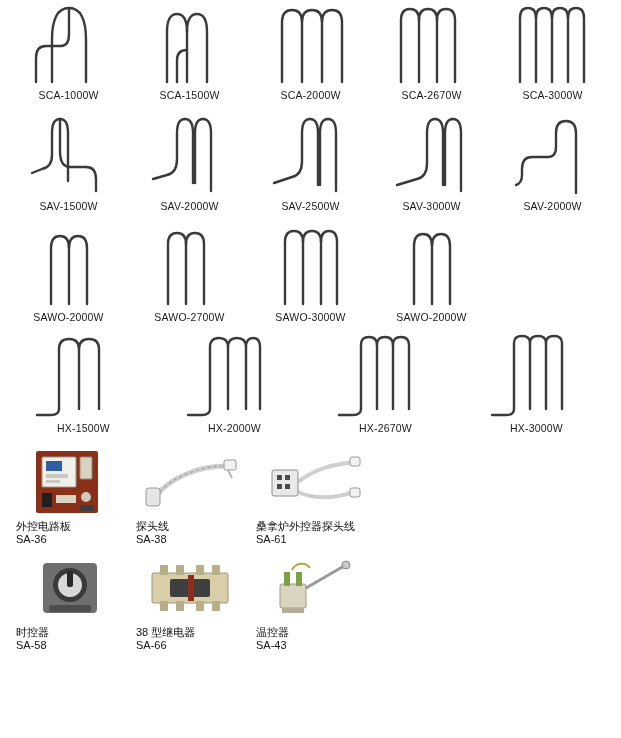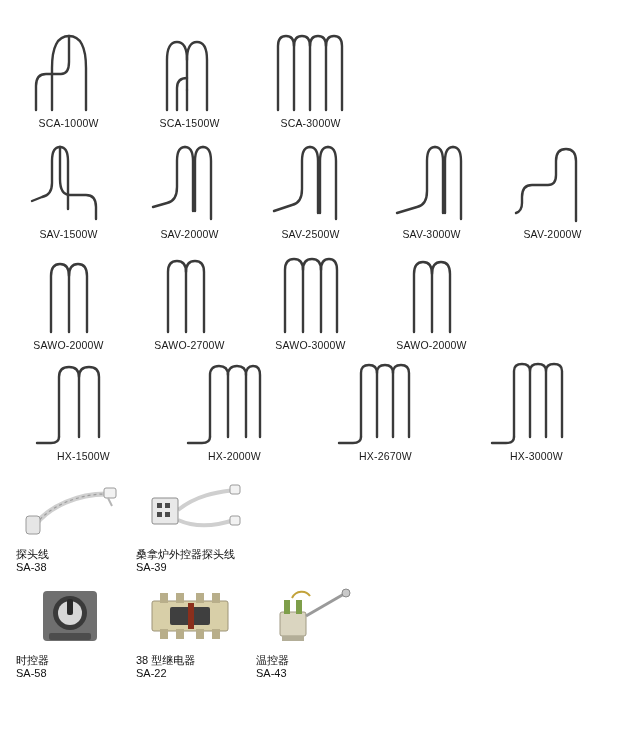--- a/index.html
+++ b/index.html
@@ -19,7 +19,6 @@
     width: 621px;
     height: 590px;
     position: relative;
-    margin-top: 28px;
   }
   
   .heater-section {

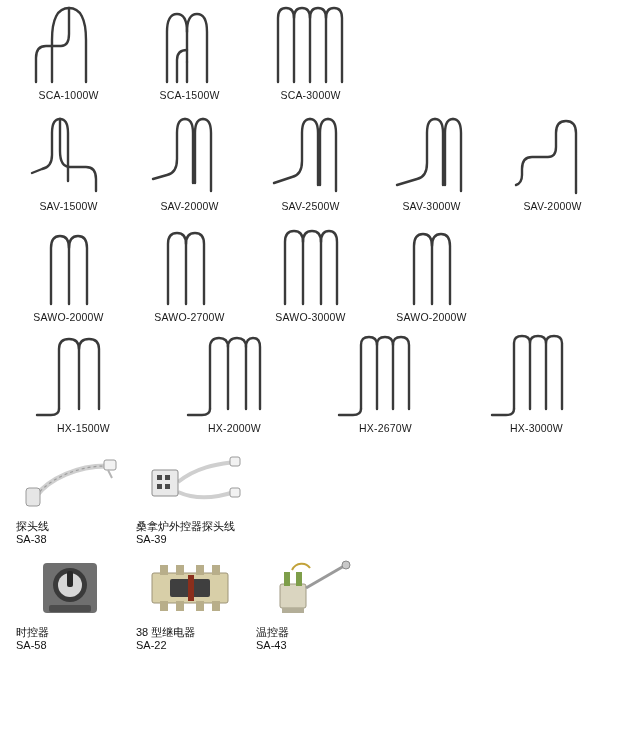--- a/index.html
+++ b/index.html
@@ -134,6 +134,18 @@
         <div class="heater-label">SCA-1500W</div>
       </div>
 
+      <div class="heater-cell">
+        <div class="art">
+          <svg width="82" height="84" viewBox="0 0 82 84">
+            <g fill="none" stroke="#3a3a3a" stroke-width="2.4" stroke-linecap="round" stroke-linejoin="round">
+              <path d="M12 82 L12 22 Q12 10 22 10 Q32 10 32 22 L32 82"></path>
+              <path d="M32 22 Q32 10 42 10 Q52 10 52 22 L52 82"></path>
+              <path d="M52 22 Q52 10 62 10 Q72 10 72 22 L72 82"></path>
+            </g>
+          </svg>
+        </div>
+        <div class="heater-label">SCA-2000W</div>
+      </div>
 
 
       <div class="heater-cell">

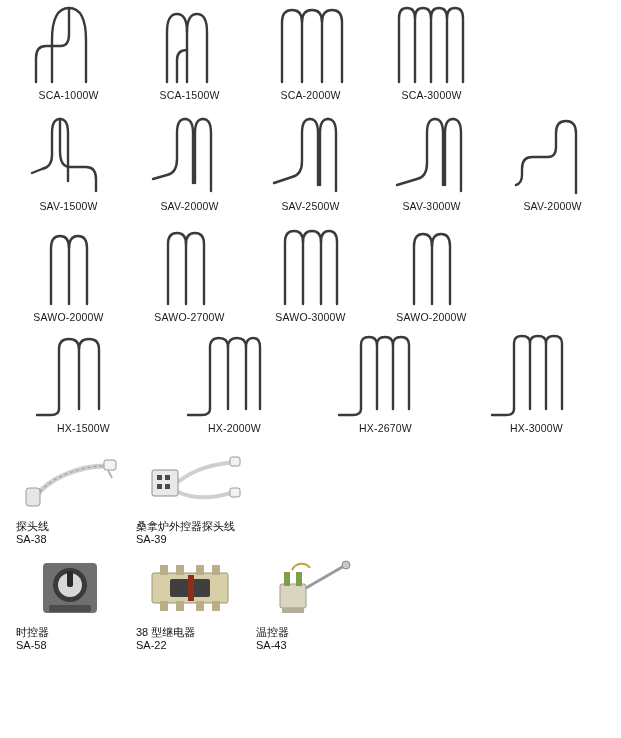--- a/index.html
+++ b/index.html
@@ -147,6 +147,19 @@
         <div class="heater-label">SCA-2000W</div>
       </div>
 
+      <div class="heater-cell">
+        <div class="art">
+          <svg width="82" height="84" viewBox="0 0 82 84">
+            <g fill="none" stroke="#3a3a3a" stroke-width="2.4" stroke-linecap="round" stroke-linejoin="round">
+              <path d="M10 82 L10 20 Q10 9 19 9 Q28 9 28 20 L28 82"></path>
+              <path d="M28 20 Q28 9 37 9 Q46 9 46 20 L46 82"></path>
+              <path d="M46 20 Q46 9 55 9 Q64 9 64 20 L64 82"></path>
+              <path d="M64 20 Q64 9 70 9 Q76 9 76 20 L76 82" opacity="0"></path>
+            </g>
+          </svg>
+        </div>
+        <div class="heater-label">SCA-2670W</div>
+      </div>
 
       <div class="heater-cell">
         <div class="art">

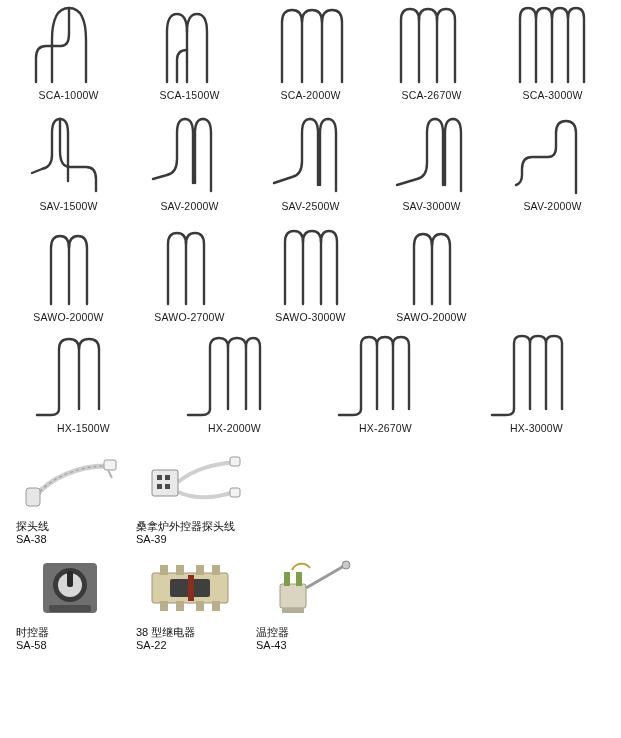--- a/index.html
+++ b/index.html
@@ -370,6 +370,24 @@
 
     <div class="parts-row">
 
+      <div class="part-cell">
+        <div class="part-photo">
+          <svg width="80" height="66" viewBox="0 0 80 66">
+            <rect x="6" y="2" width="62" height="62" rx="2" fill="#8a2f18"></rect>
+            <rect x="12" y="8" width="34" height="30" rx="1" fill="#f0efe8" stroke="#9a9a92"></rect>
+            <rect x="16" y="12" width="16" height="10" fill="#2e5fa3"></rect>
+            <rect x="16" y="25" width="22" height="4" fill="#c9c8c0"></rect>
+            <rect x="16" y="31" width="14" height="3" fill="#c9c8c0"></rect>
+            <rect x="50" y="8" width="12" height="22" rx="1" fill="#d8d3c0" stroke="#8d8a78"></rect>
+            <rect x="12" y="44" width="10" height="14" fill="#1f1f1f"></rect>
+            <rect x="26" y="46" width="20" height="8" fill="#d9d4c2"></rect>
+            <circle cx="56" cy="48" r="5" fill="#cfcabb"></circle>
+            <rect x="50" y="56" width="14" height="6" fill="#3c3c3c"></rect>
+          </svg>
+        </div>
+        <div class="part-name">外控电路板</div>
+        <div class="part-code">SA-36</div>
+      </div>
 
 
       <div class="part-cell">

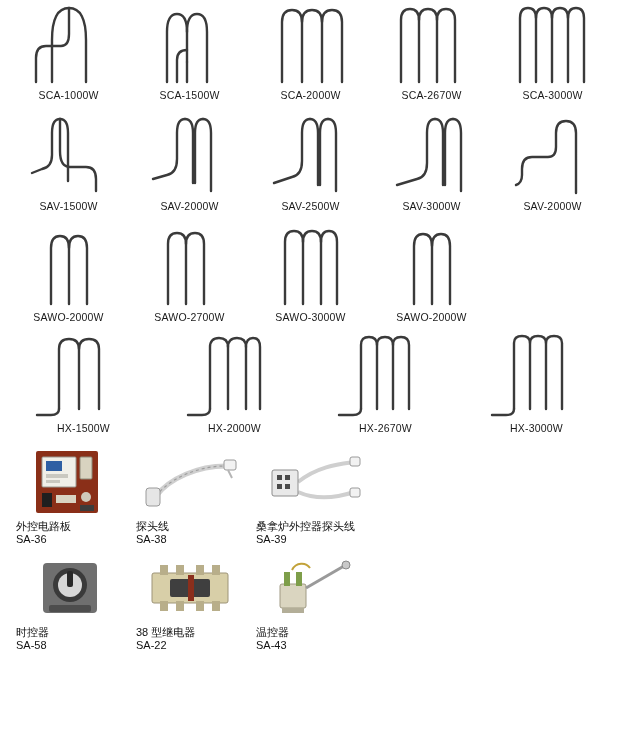--- a/index.html
+++ b/index.html
@@ -419,7 +419,7 @@
           </svg>
         </div>
         <div class="part-name">桑拿炉外控器探头线</div>
-        <div class="part-code">SA-39</div>
+        <div class="part-code">SA-61</div>
       </div>
 
 

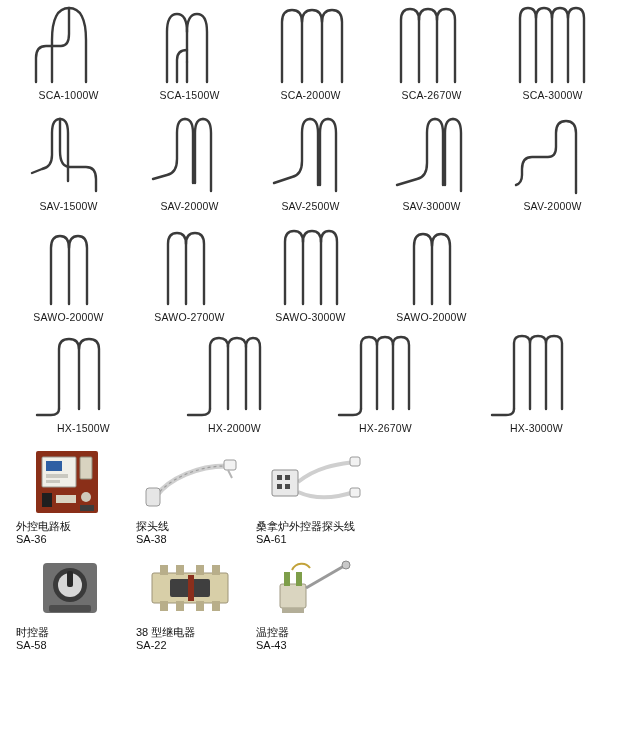--- a/index.html
+++ b/index.html
@@ -458,7 +458,7 @@
           </svg>
         </div>
         <div class="part-name">38 型继电器</div>
-        <div class="part-code">SA-22</div>
+        <div class="part-code">SA-66</div>
       </div>
 
       <div class="part-cell">

